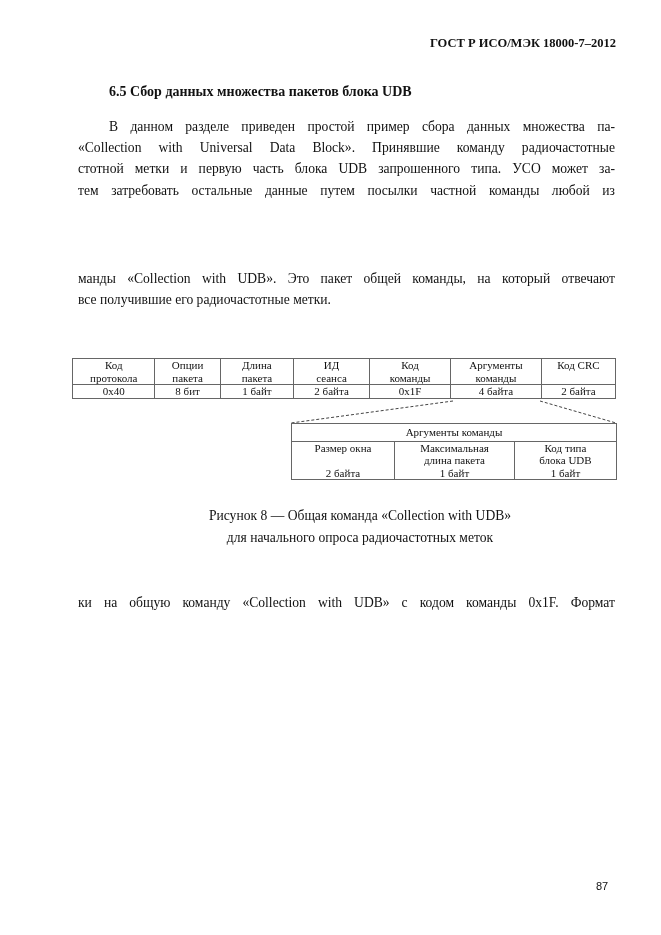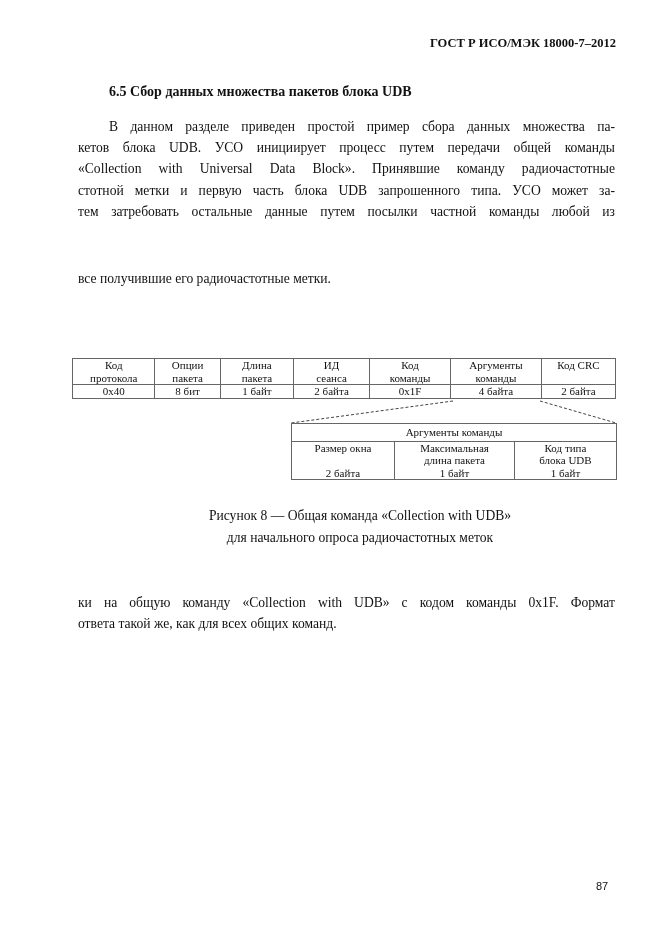--- a/index.html
+++ b/index.html
@@ -27,7 +27,6 @@
 
 <div class="abs para" style="top:116px;">
   <span class="ln first">В данном разделе приведен простой пример сбора данных множества па-</span>
-  <span class="ln">кетов блока UDB. УСО инициирует процесс путем передачи общей команды</span>
   <span class="ln">«Collection with Universal Data Block». Принявшие команду радиочастотные</span>
   <span class="ln">стотной метки и первую часть блока UDB запрошенного типа. УСО может за-</span>
   <span class="ln">тем затребовать остальные данные путем посылки частной команды любой из</span>

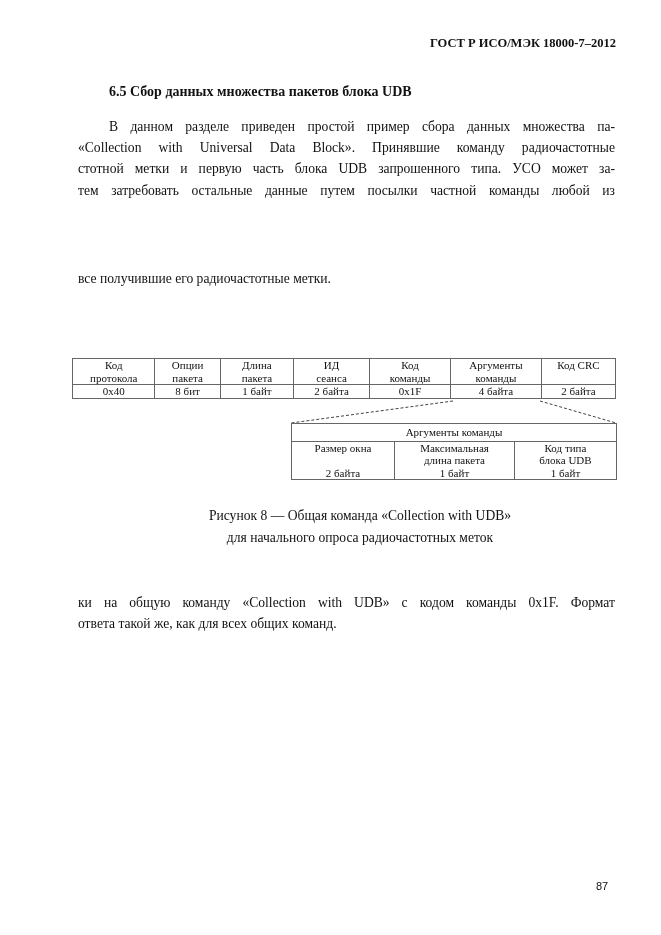--- a/index.html
+++ b/index.html
@@ -33,6 +33,7 @@
 </div>
 
 <div class="abs para" style="top:268px;">
+  <span class="ln">манды «Collection with UDB». Это пакет общей команды, на который отвечают</span>
   <span class="ln last">все получившие его радиочастотные метки.</span>
 </div>
 

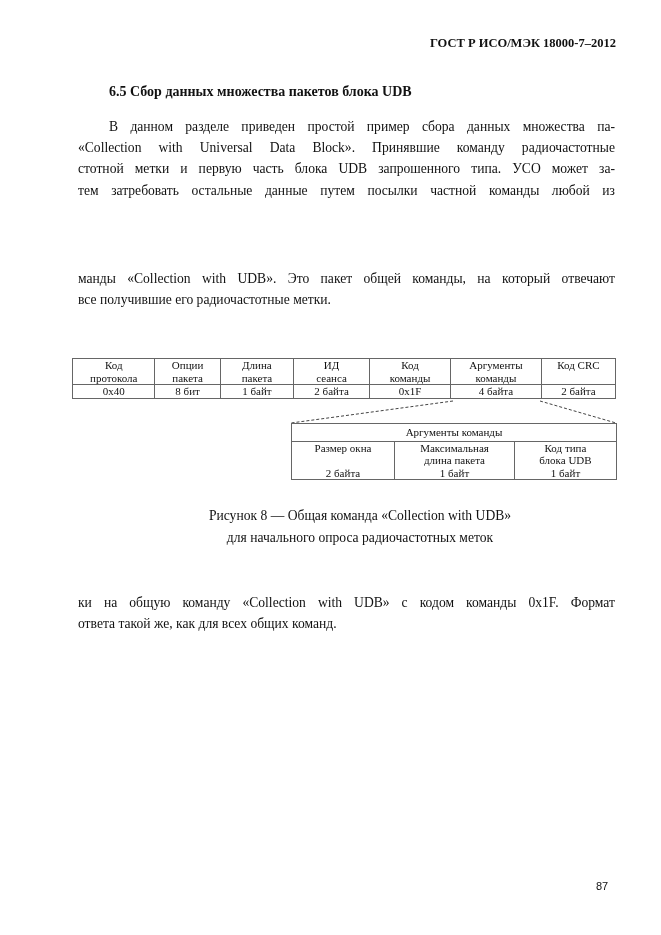--- a/index.html
+++ b/index.html
@@ -90,7 +90,6 @@
 
 <div class="abs para" style="top:592px;">
   <span class="ln">ки на общую команду «Collection with UDB» с кодом команды 0x1F. Формат</span>
-  <span class="ln last">ответа такой же, как для всех общих команд.</span>
 </div>
 
 <div class="abs pagenum">87</div>

